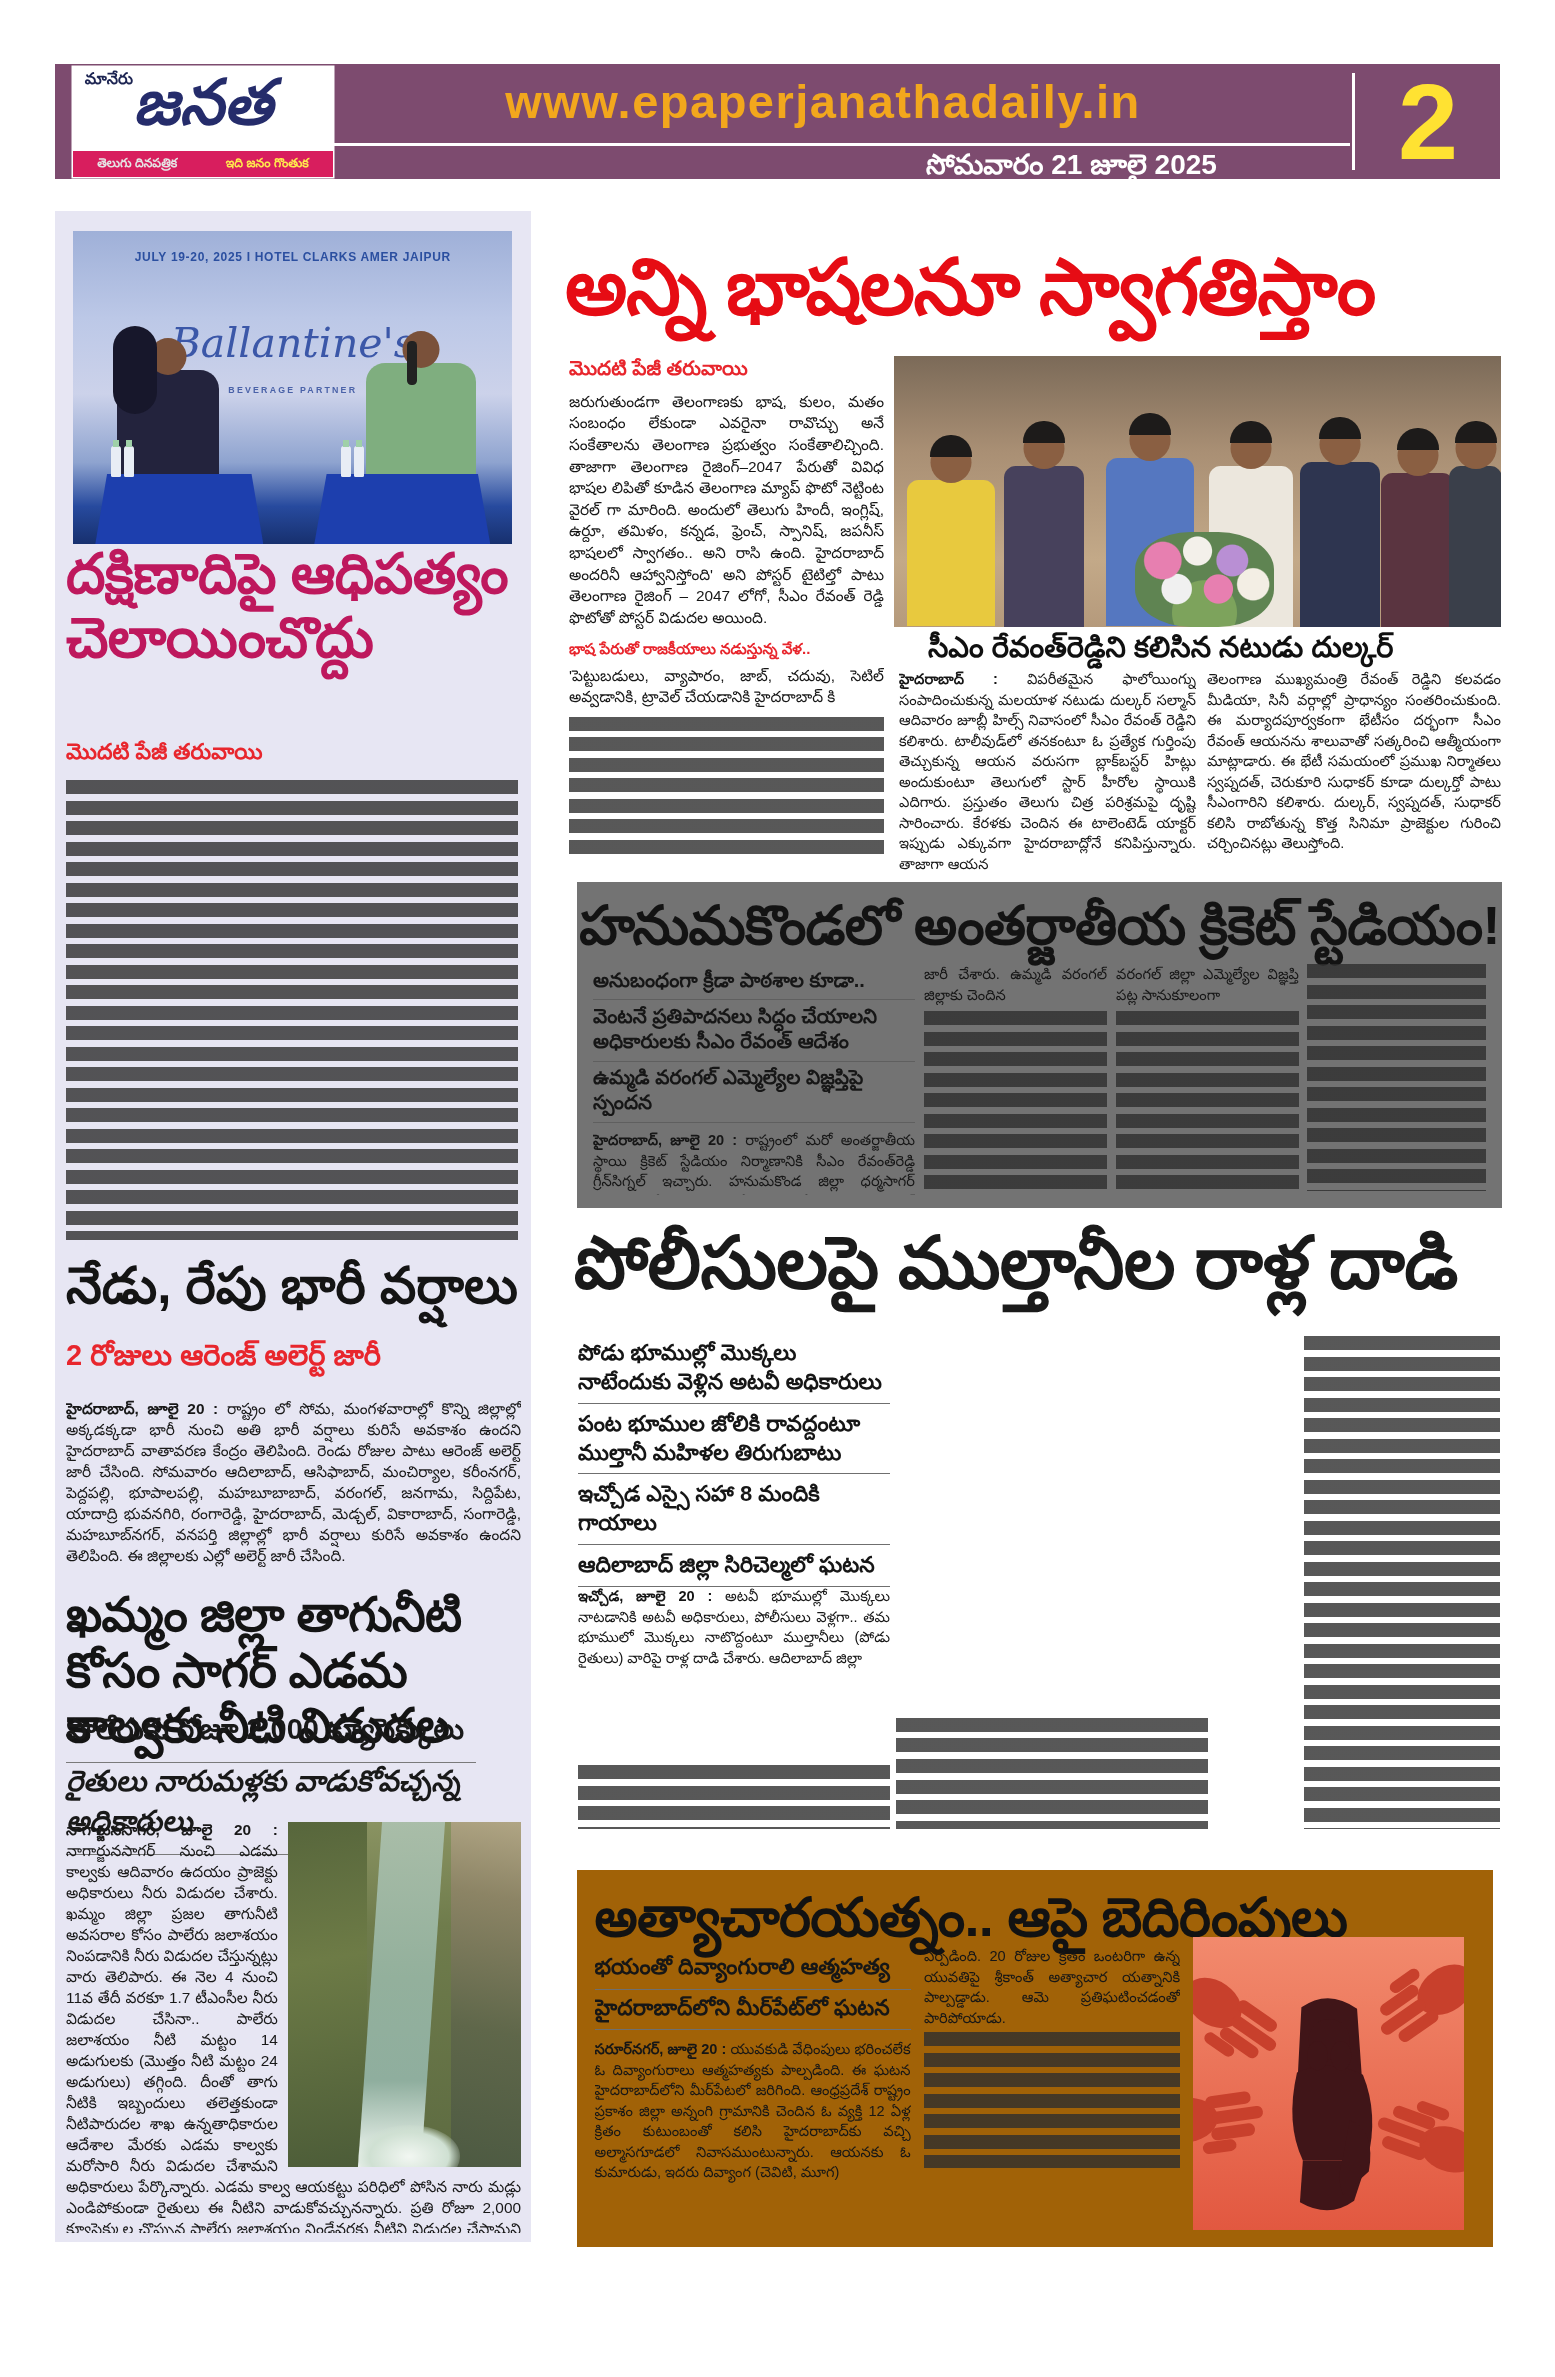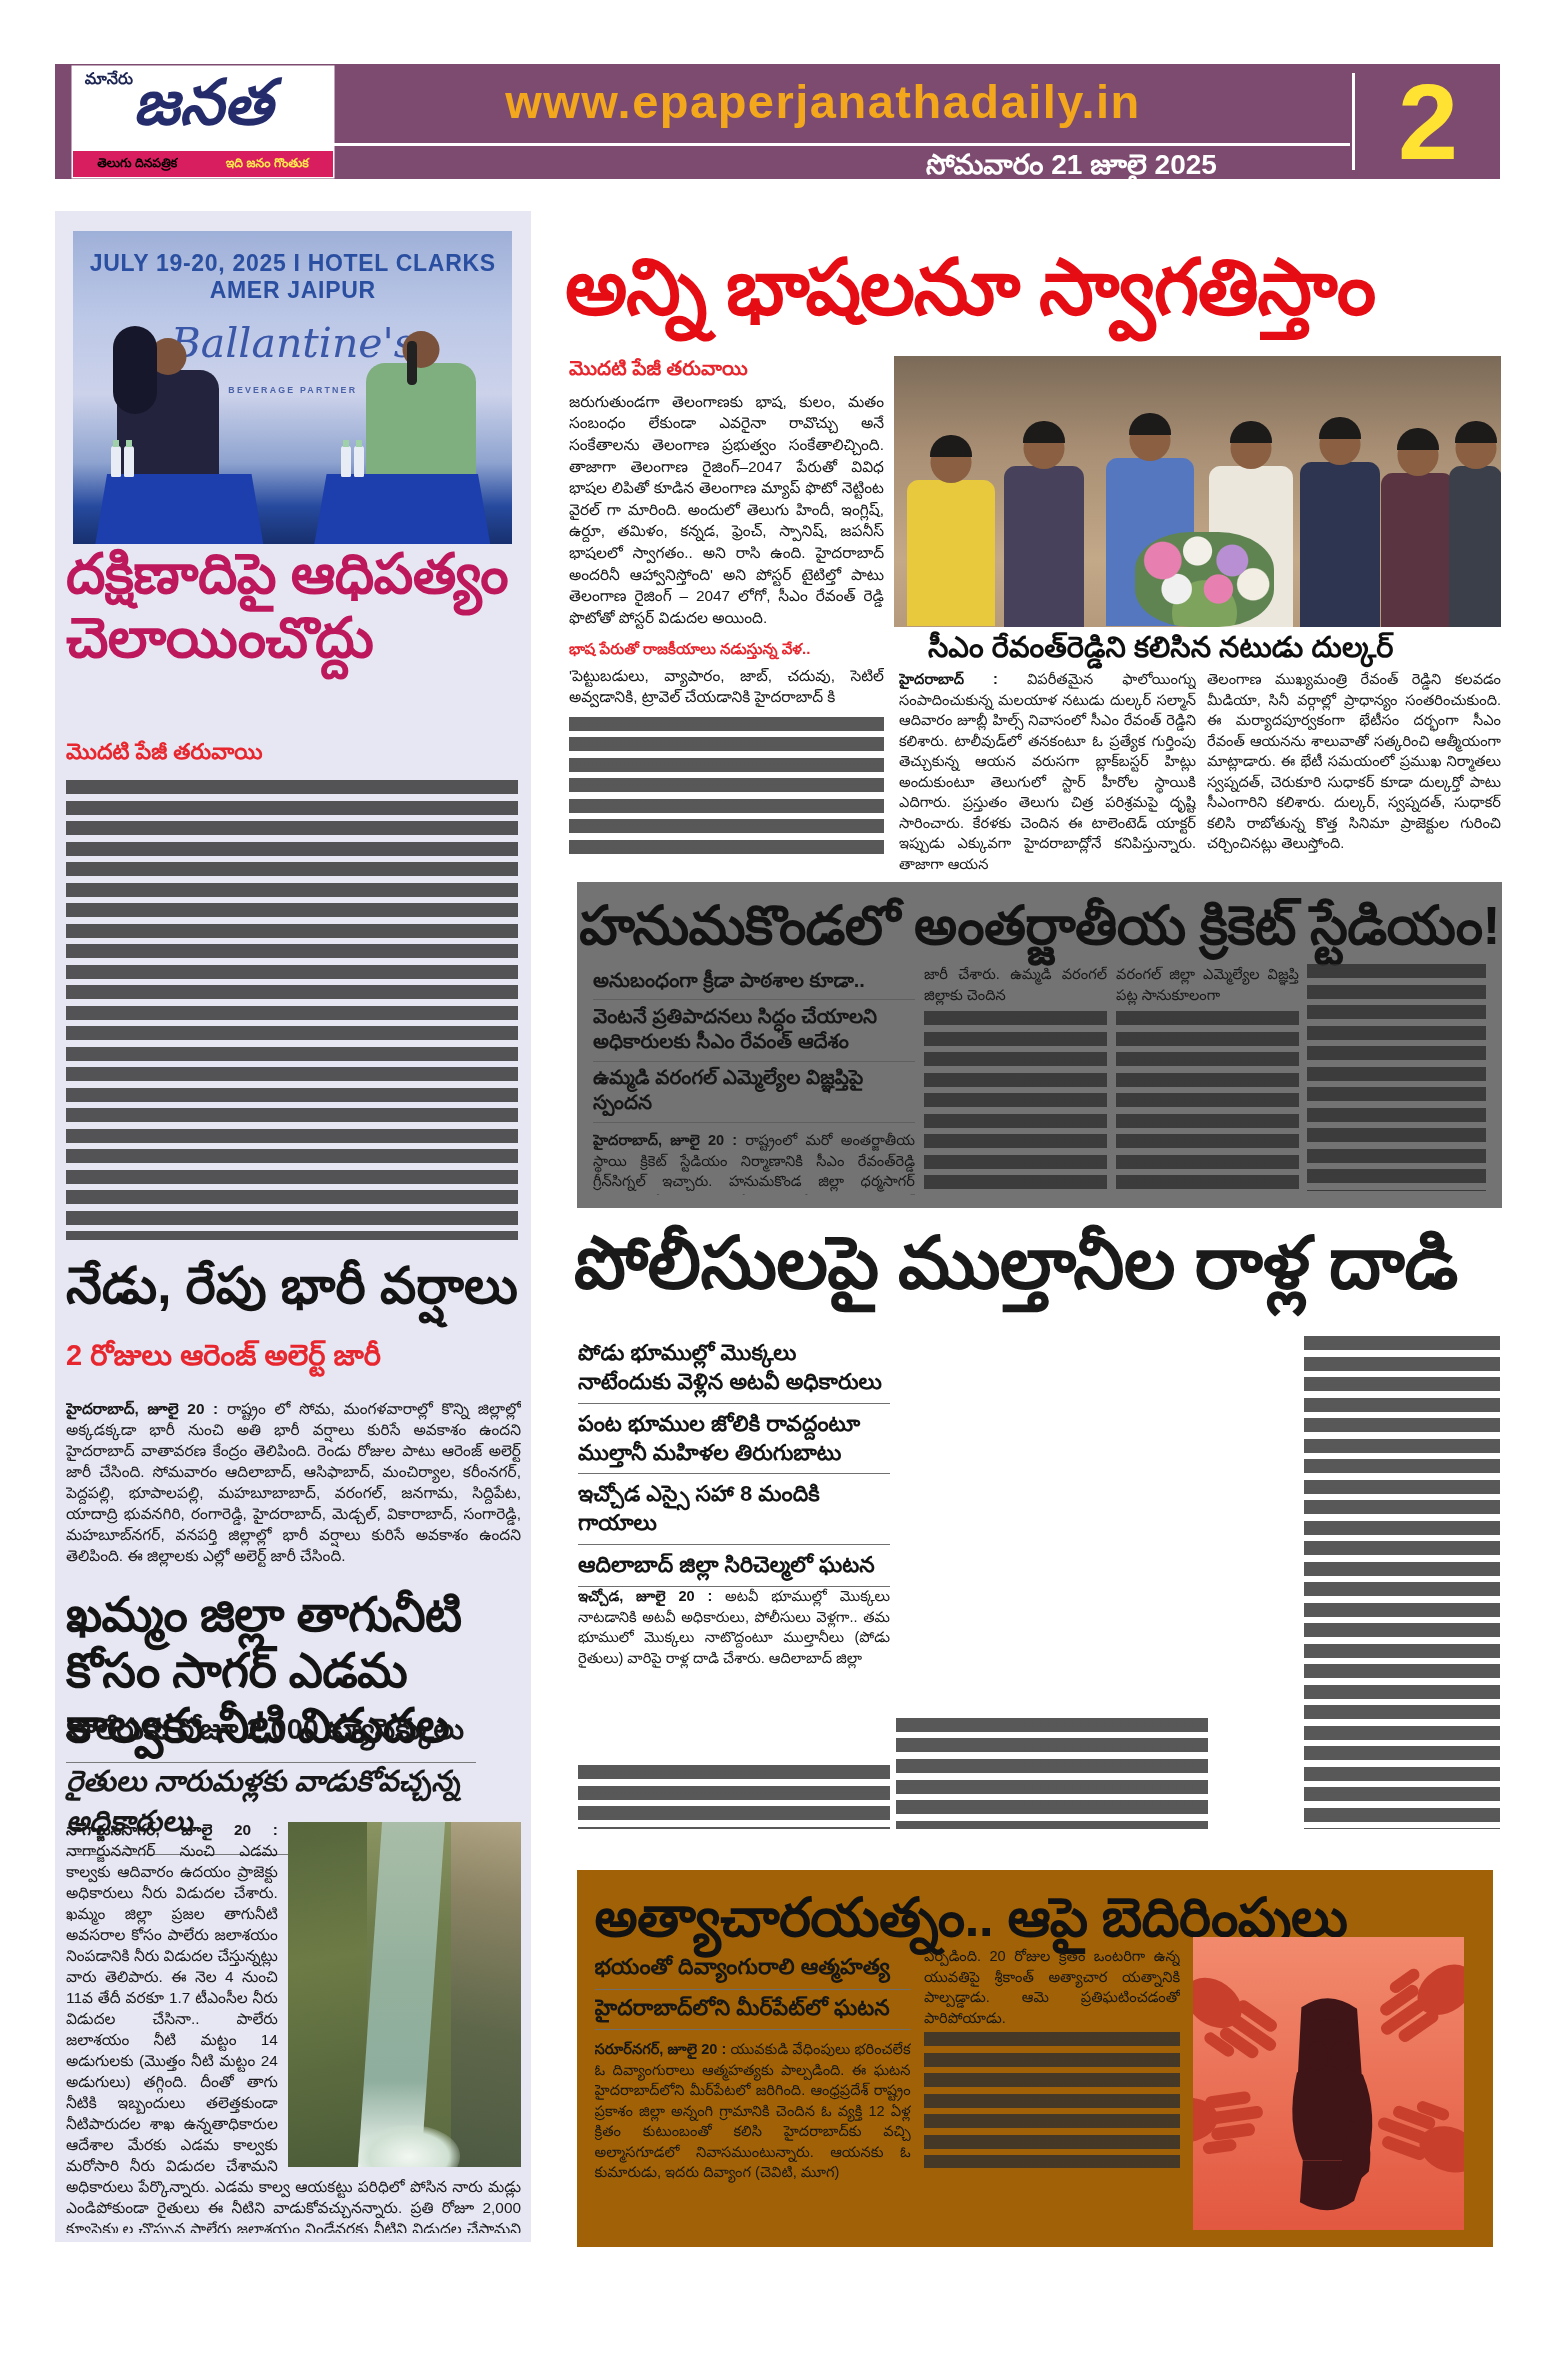--- a/index.html
+++ b/index.html
@@ -23,7 +23,7 @@
              color:#252c6b;font-style:italic;line-height:1;}
   .logo-strip{left:0;bottom:0;width:100%;height:26px;background:#d81e5e;display:flex;
               align-items:center;justify-content:space-around;}
-  .logo-strip .t1{color:#000000;font-size:12.4px;font-weight:bold;}
+  .logo-strip .t1{color:#e5e5e5;font-size:12.4px;font-weight:bold;}
   .logo-strip .t2{color:#ffe94d;font-size:12.4px;font-weight:bold;}
 
   

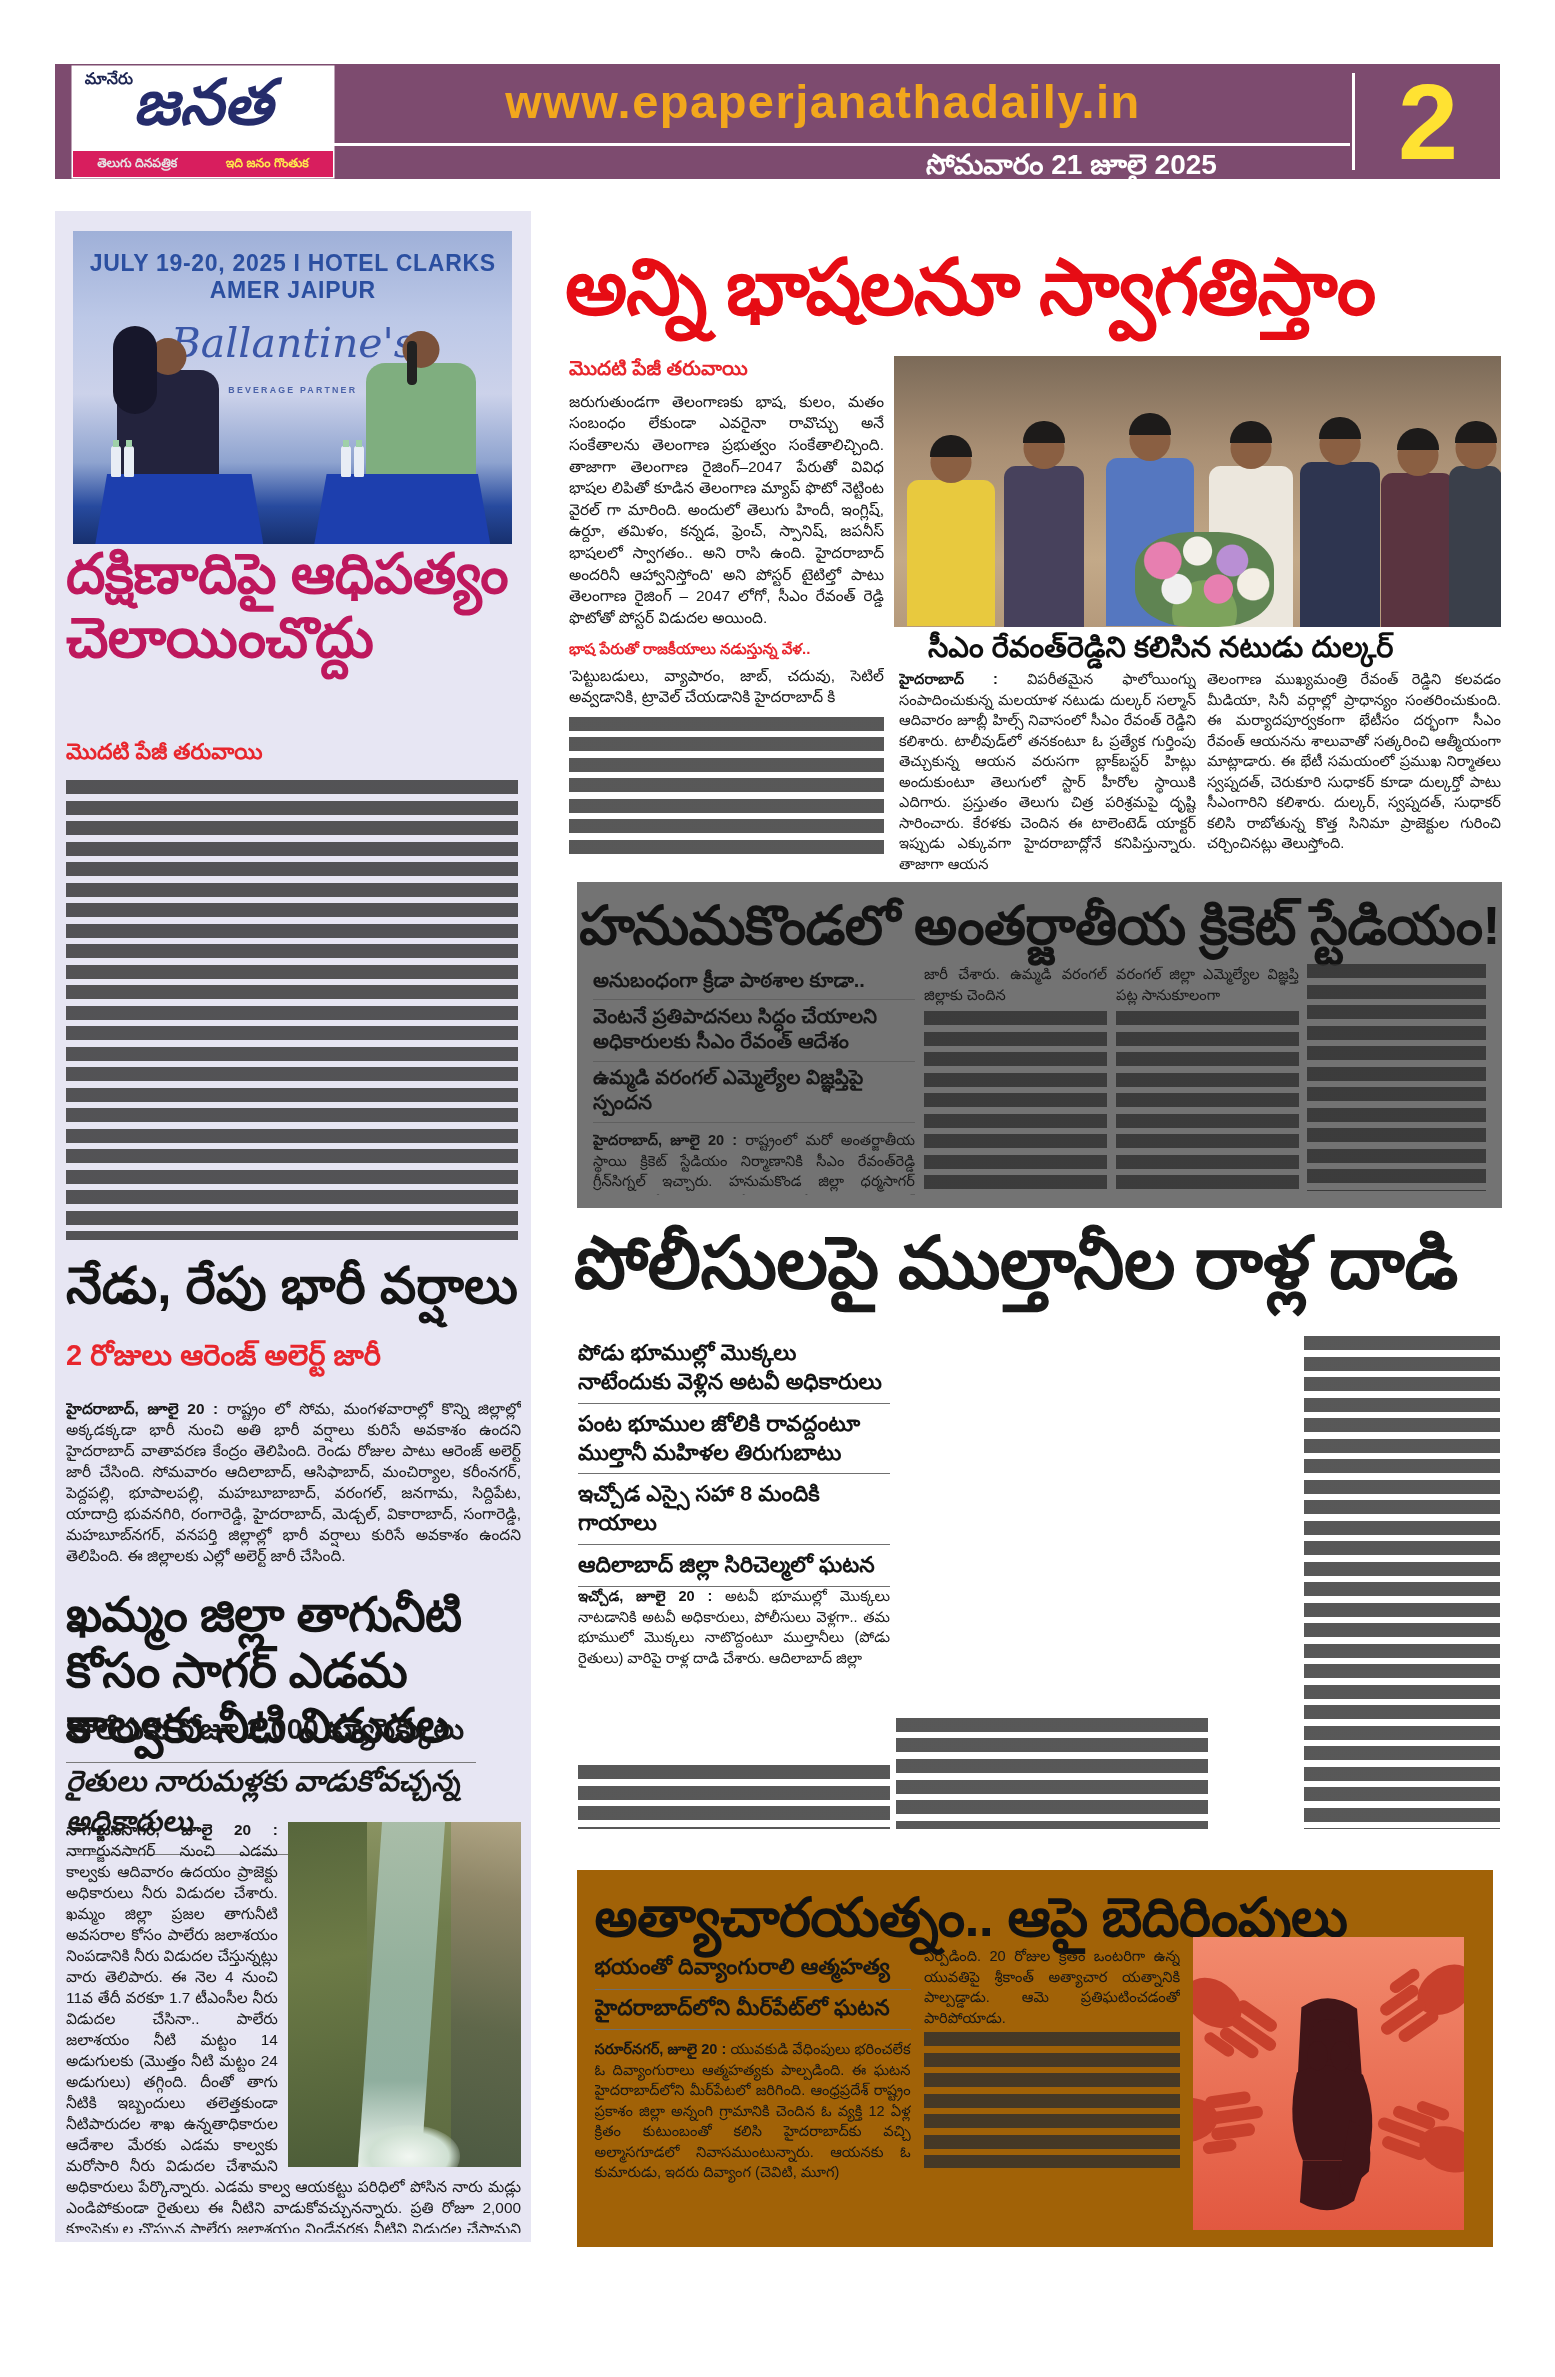--- a/index.html
+++ b/index.html
@@ -32,7 +32,7 @@
   .event-photo{left:18.3px;top:20px;width:439px;height:313px;overflow:hidden;
     background:linear-gradient(180deg,#9fb0d8 0%,#bcc8e7 28%,#ccd2ea 52%,#8ea3cf 74%,#274a9e 88%,#17306e 100%);}
   .ep-top{position:absolute;left:0;top:19px;width:100%;text-align:center;color:#2b4fa0;
-          font-weight:800;font-size:23px;letter-spacing:0.7px;}
+          font-weight:800;font-size:12px;letter-spacing:0.7px;}
   .ep-brand{position:absolute;left:0;top:88px;width:100%;text-align:center;color:#3b57a8;
             font-family:"DejaVu Serif",serif;font-style:italic;font-size:41px;}
   .ep-brand-sub{position:absolute;left:0;top:154px;width:100%;text-align:center;color:#4a62a8;

